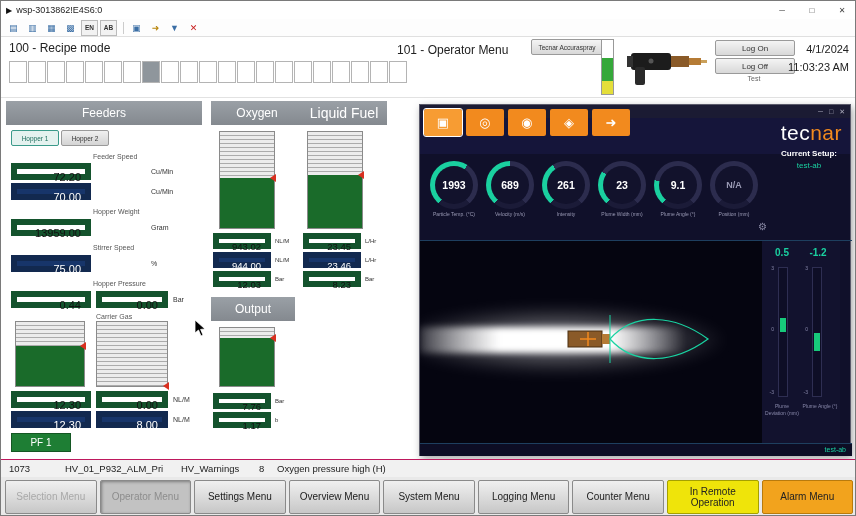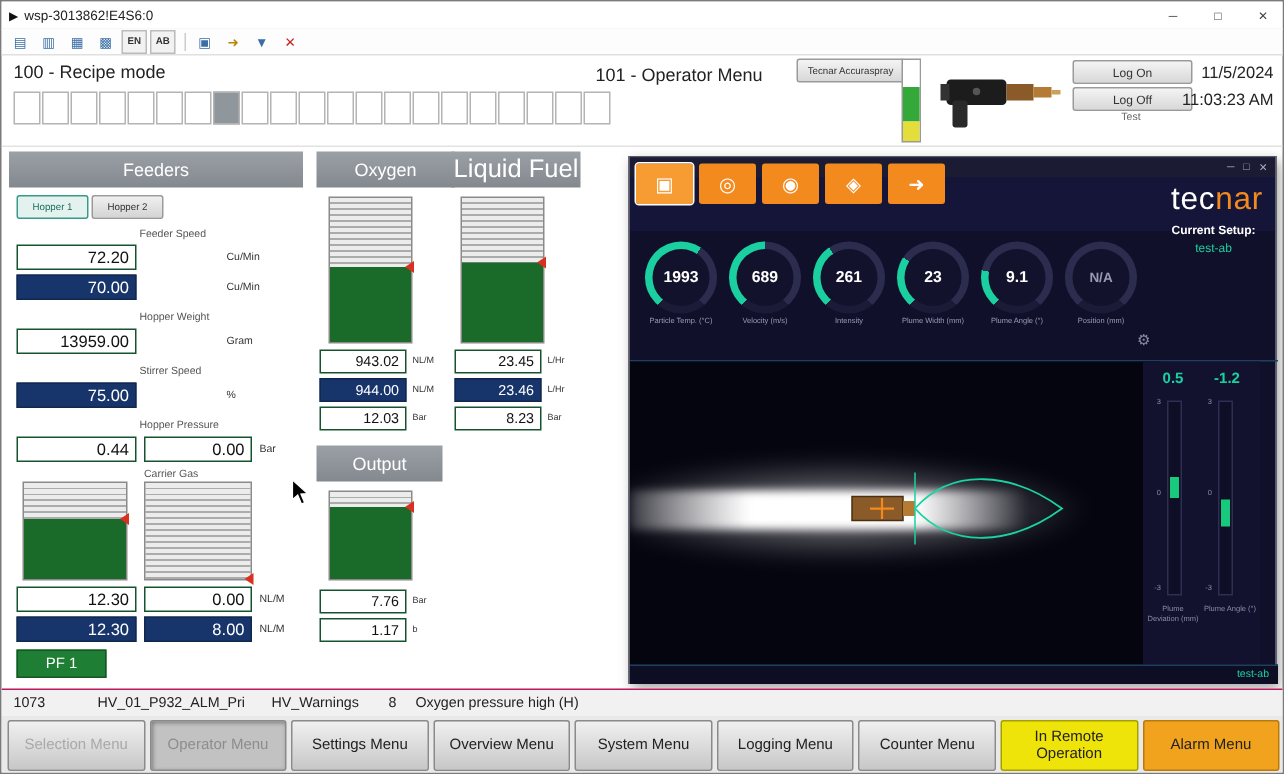--- a/index.html
+++ b/index.html
@@ -188,7 +188,7 @@
   <div class="small-btn" style="left:714px;top:39px;width:78px;height:14px;font-size:8px;">Log On</div>
   <div class="small-btn" style="left:714px;top:57px;width:78px;height:14px;font-size:8px;">Log Off</div>
   <div class="user-label">Test</div>
-  <div class="datetime">11/5/2024</div>
+  <div class="datetime">4/1/2024</div>
   <div class="timetxt">11:03:23 AM</div>
   <div class="hr-line"></div>
 

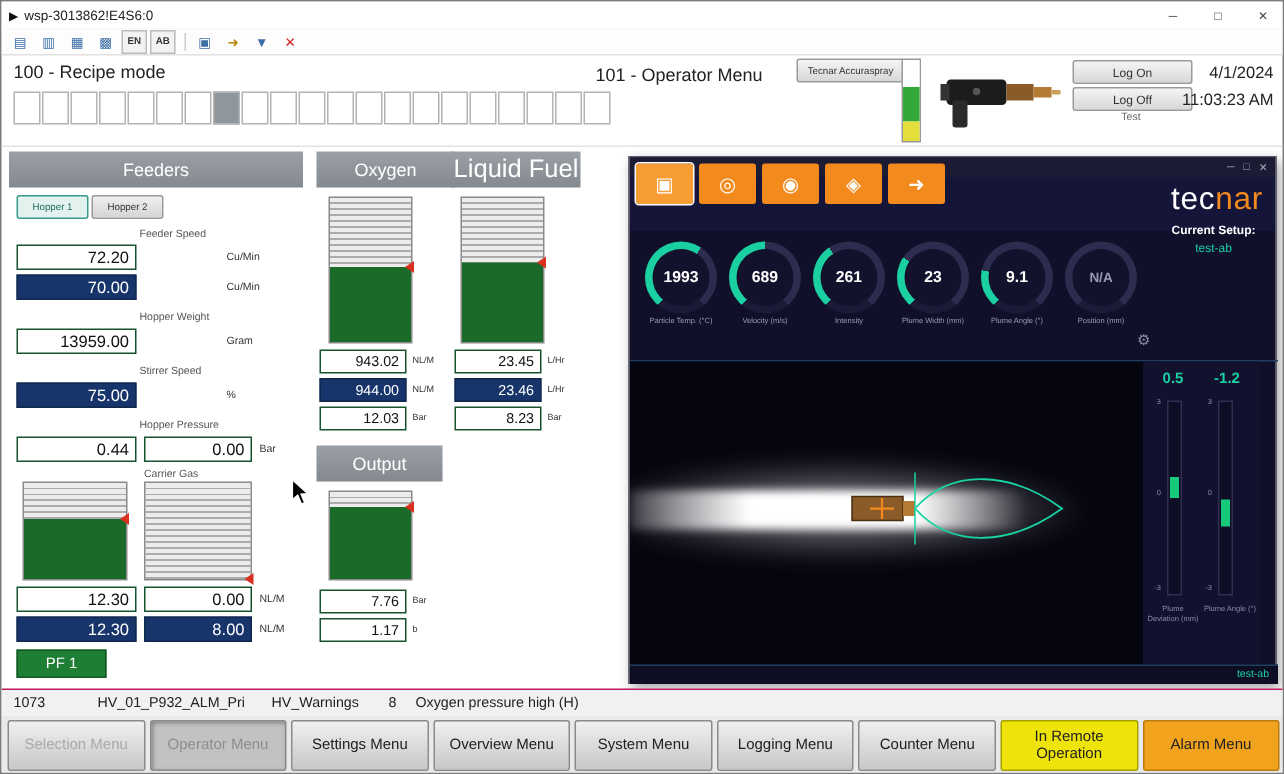--- a/index.html
+++ b/index.html
@@ -244,7 +244,7 @@
   <div class="vbox sm" style="left:212px;top:270px;width:58px;">12.03</div>
   <div class="unit tiny" style="left:274px;top:275px;">Bar</div>
 
-  <div class="panel-header" style="left:300px;top:100px;width:86px;font-size:17px;">Liquid Fuel</div>
+  <div class="panel-header" style="left:300px;top:100px;width:86px;font-size:14px;">Liquid Fuel</div>
   <div class="vgauge" style="left:306px;top:130px;width:56px;height:98px;">
     <div class="fill" style="height: 55%;"></div>
   </div>

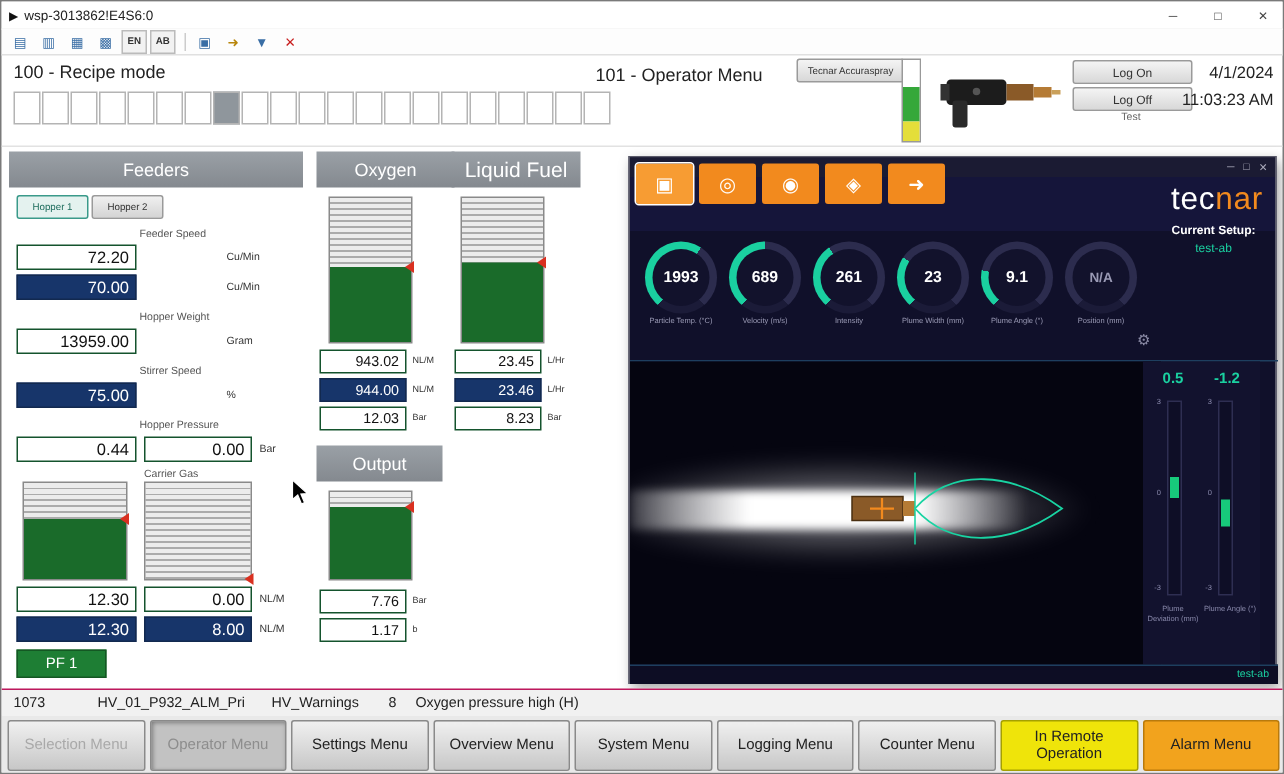--- a/index.html
+++ b/index.html
@@ -43,7 +43,7 @@
   
   .panel-header{position:absolute;height:24px;line-height:24px;text-align:center;color:#fff;font-size:12px;
                 background:linear-gradient(#9aa0a6,#84898f);}
-  .vbox{position:absolute;height:17px;background:#fff;border:1px solid #14532d;font-size:11px;color:#111;
+  .vbox{position:absolute;height:17px;background:#fff;border:6px solid #14532d;font-size:11px;color:#111;
         text-align:right;padding:2px 4px 0 0;box-sizing:border-box;}
   .vbox.set{background:#17356a;color:#fff;border-color:#12294f;}
   .vbox.sm{height:16px;font-size:9.5px;}

